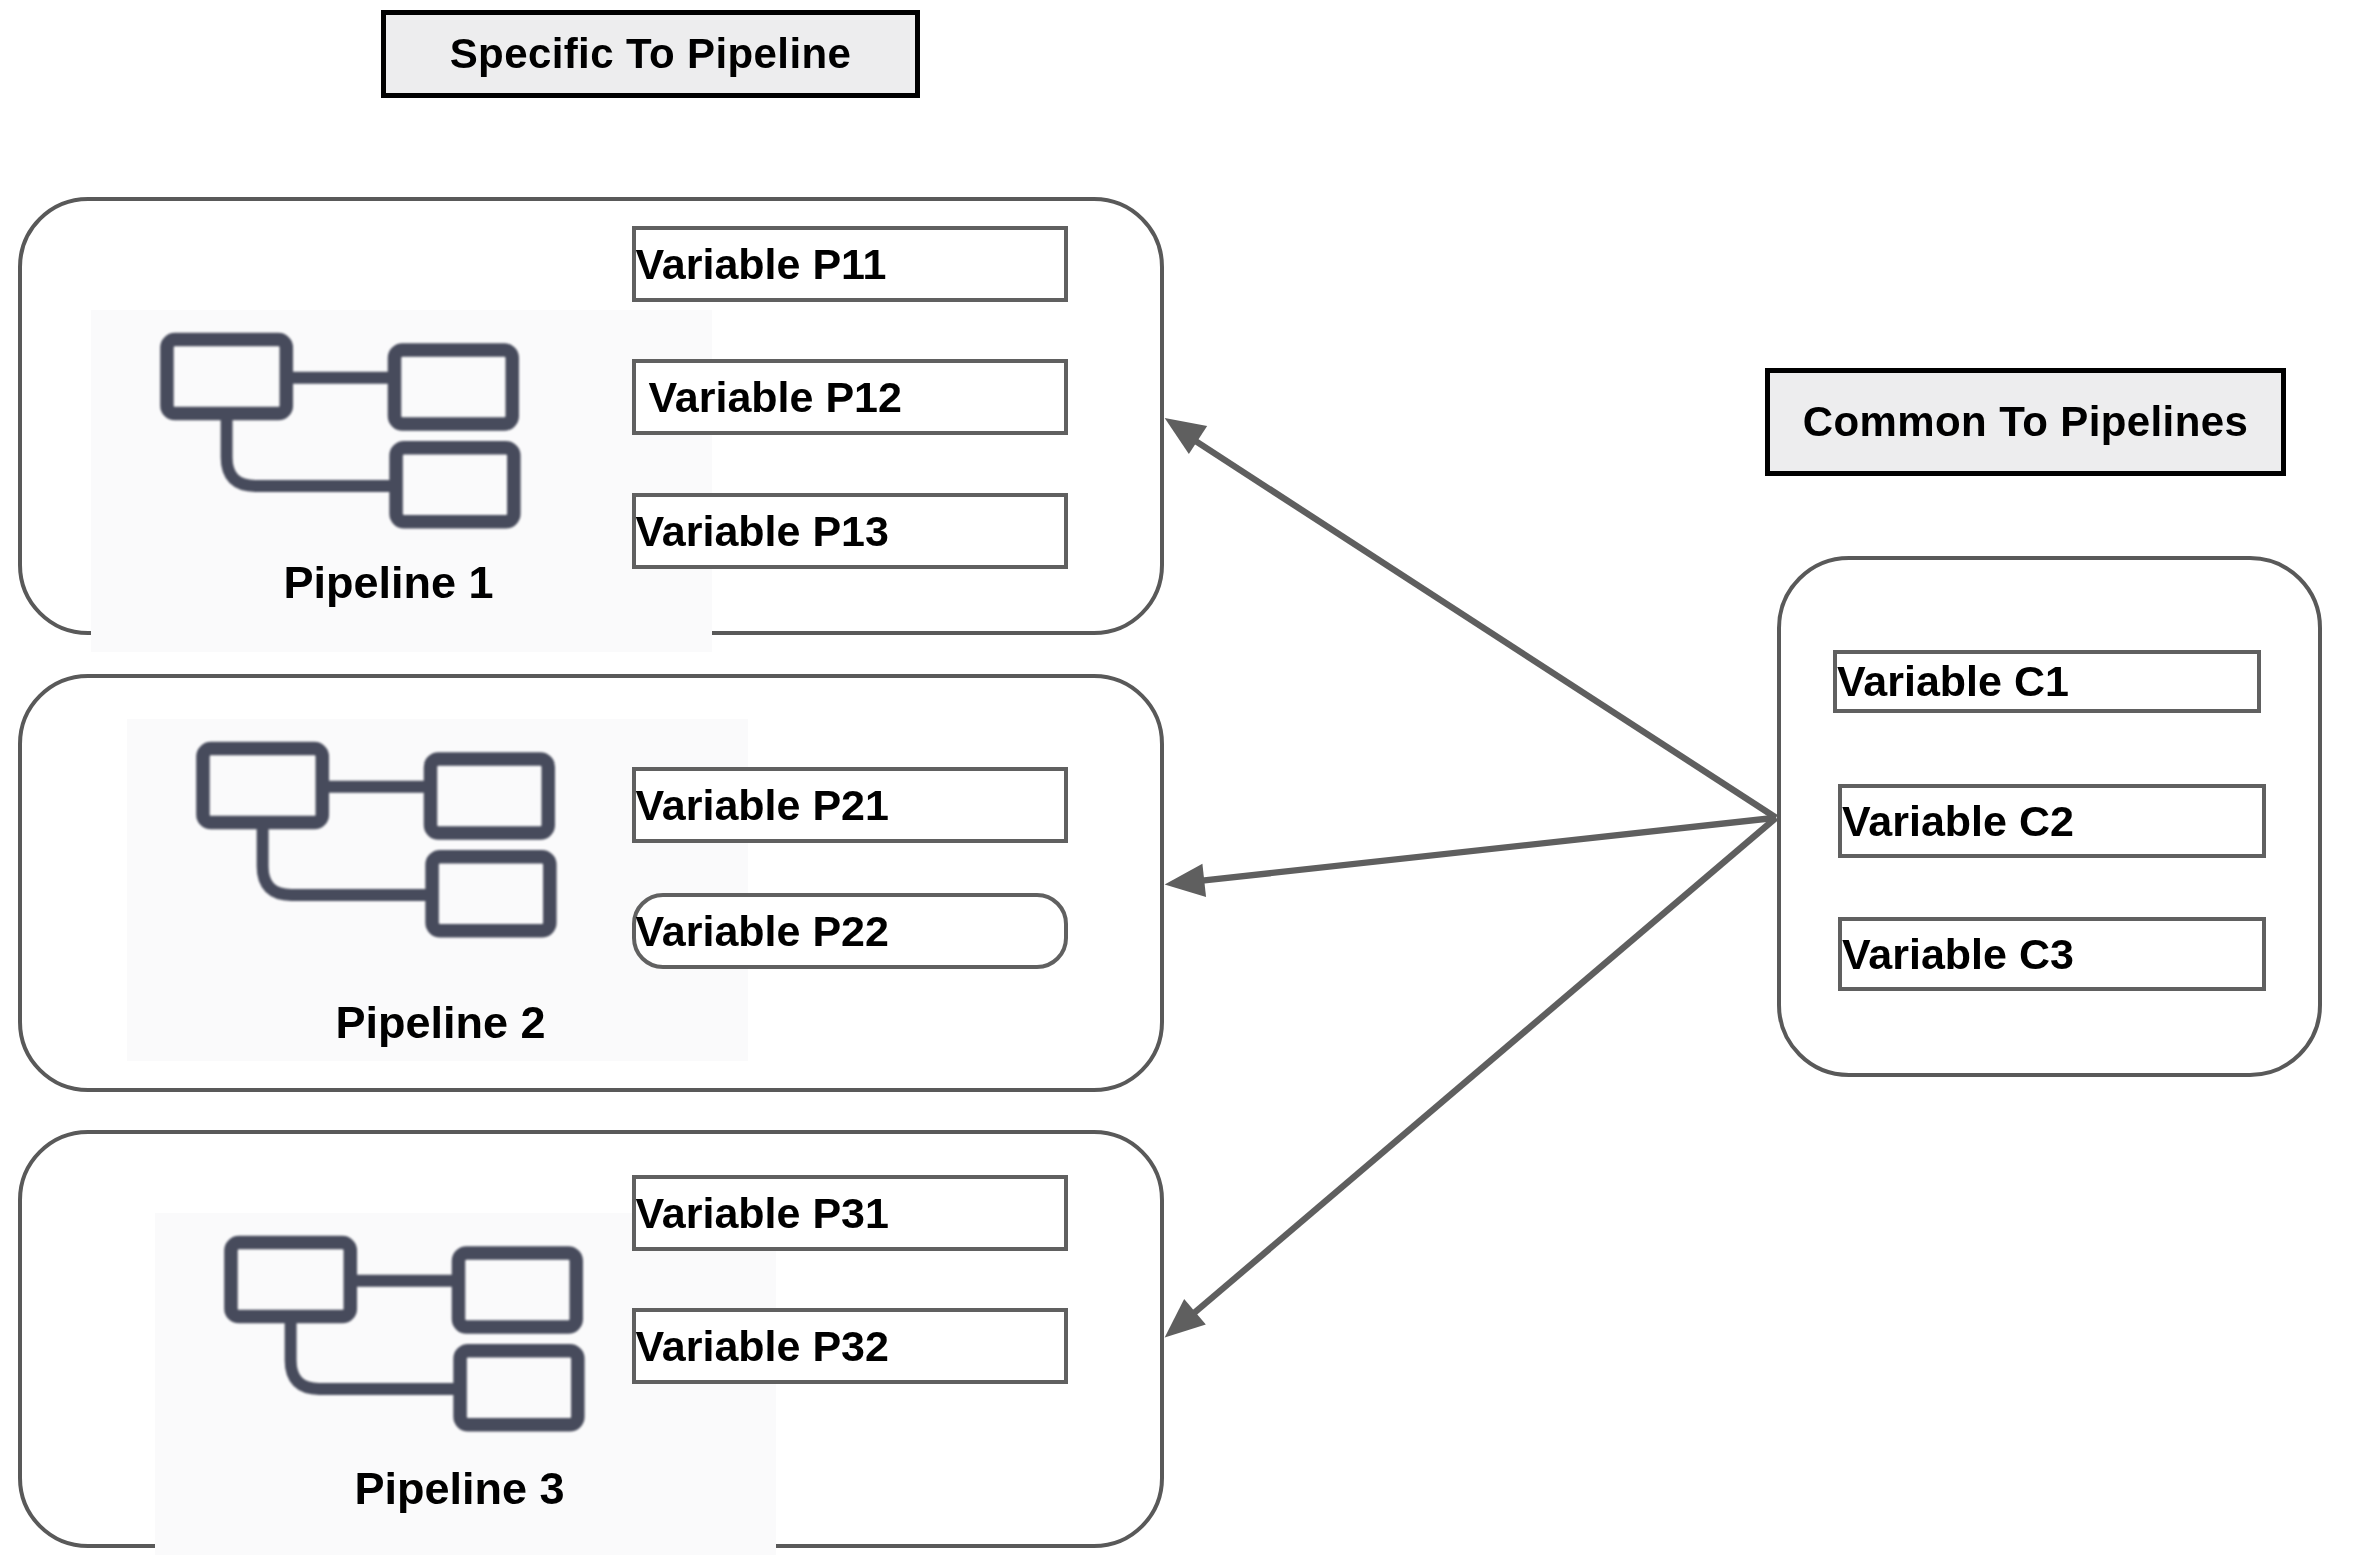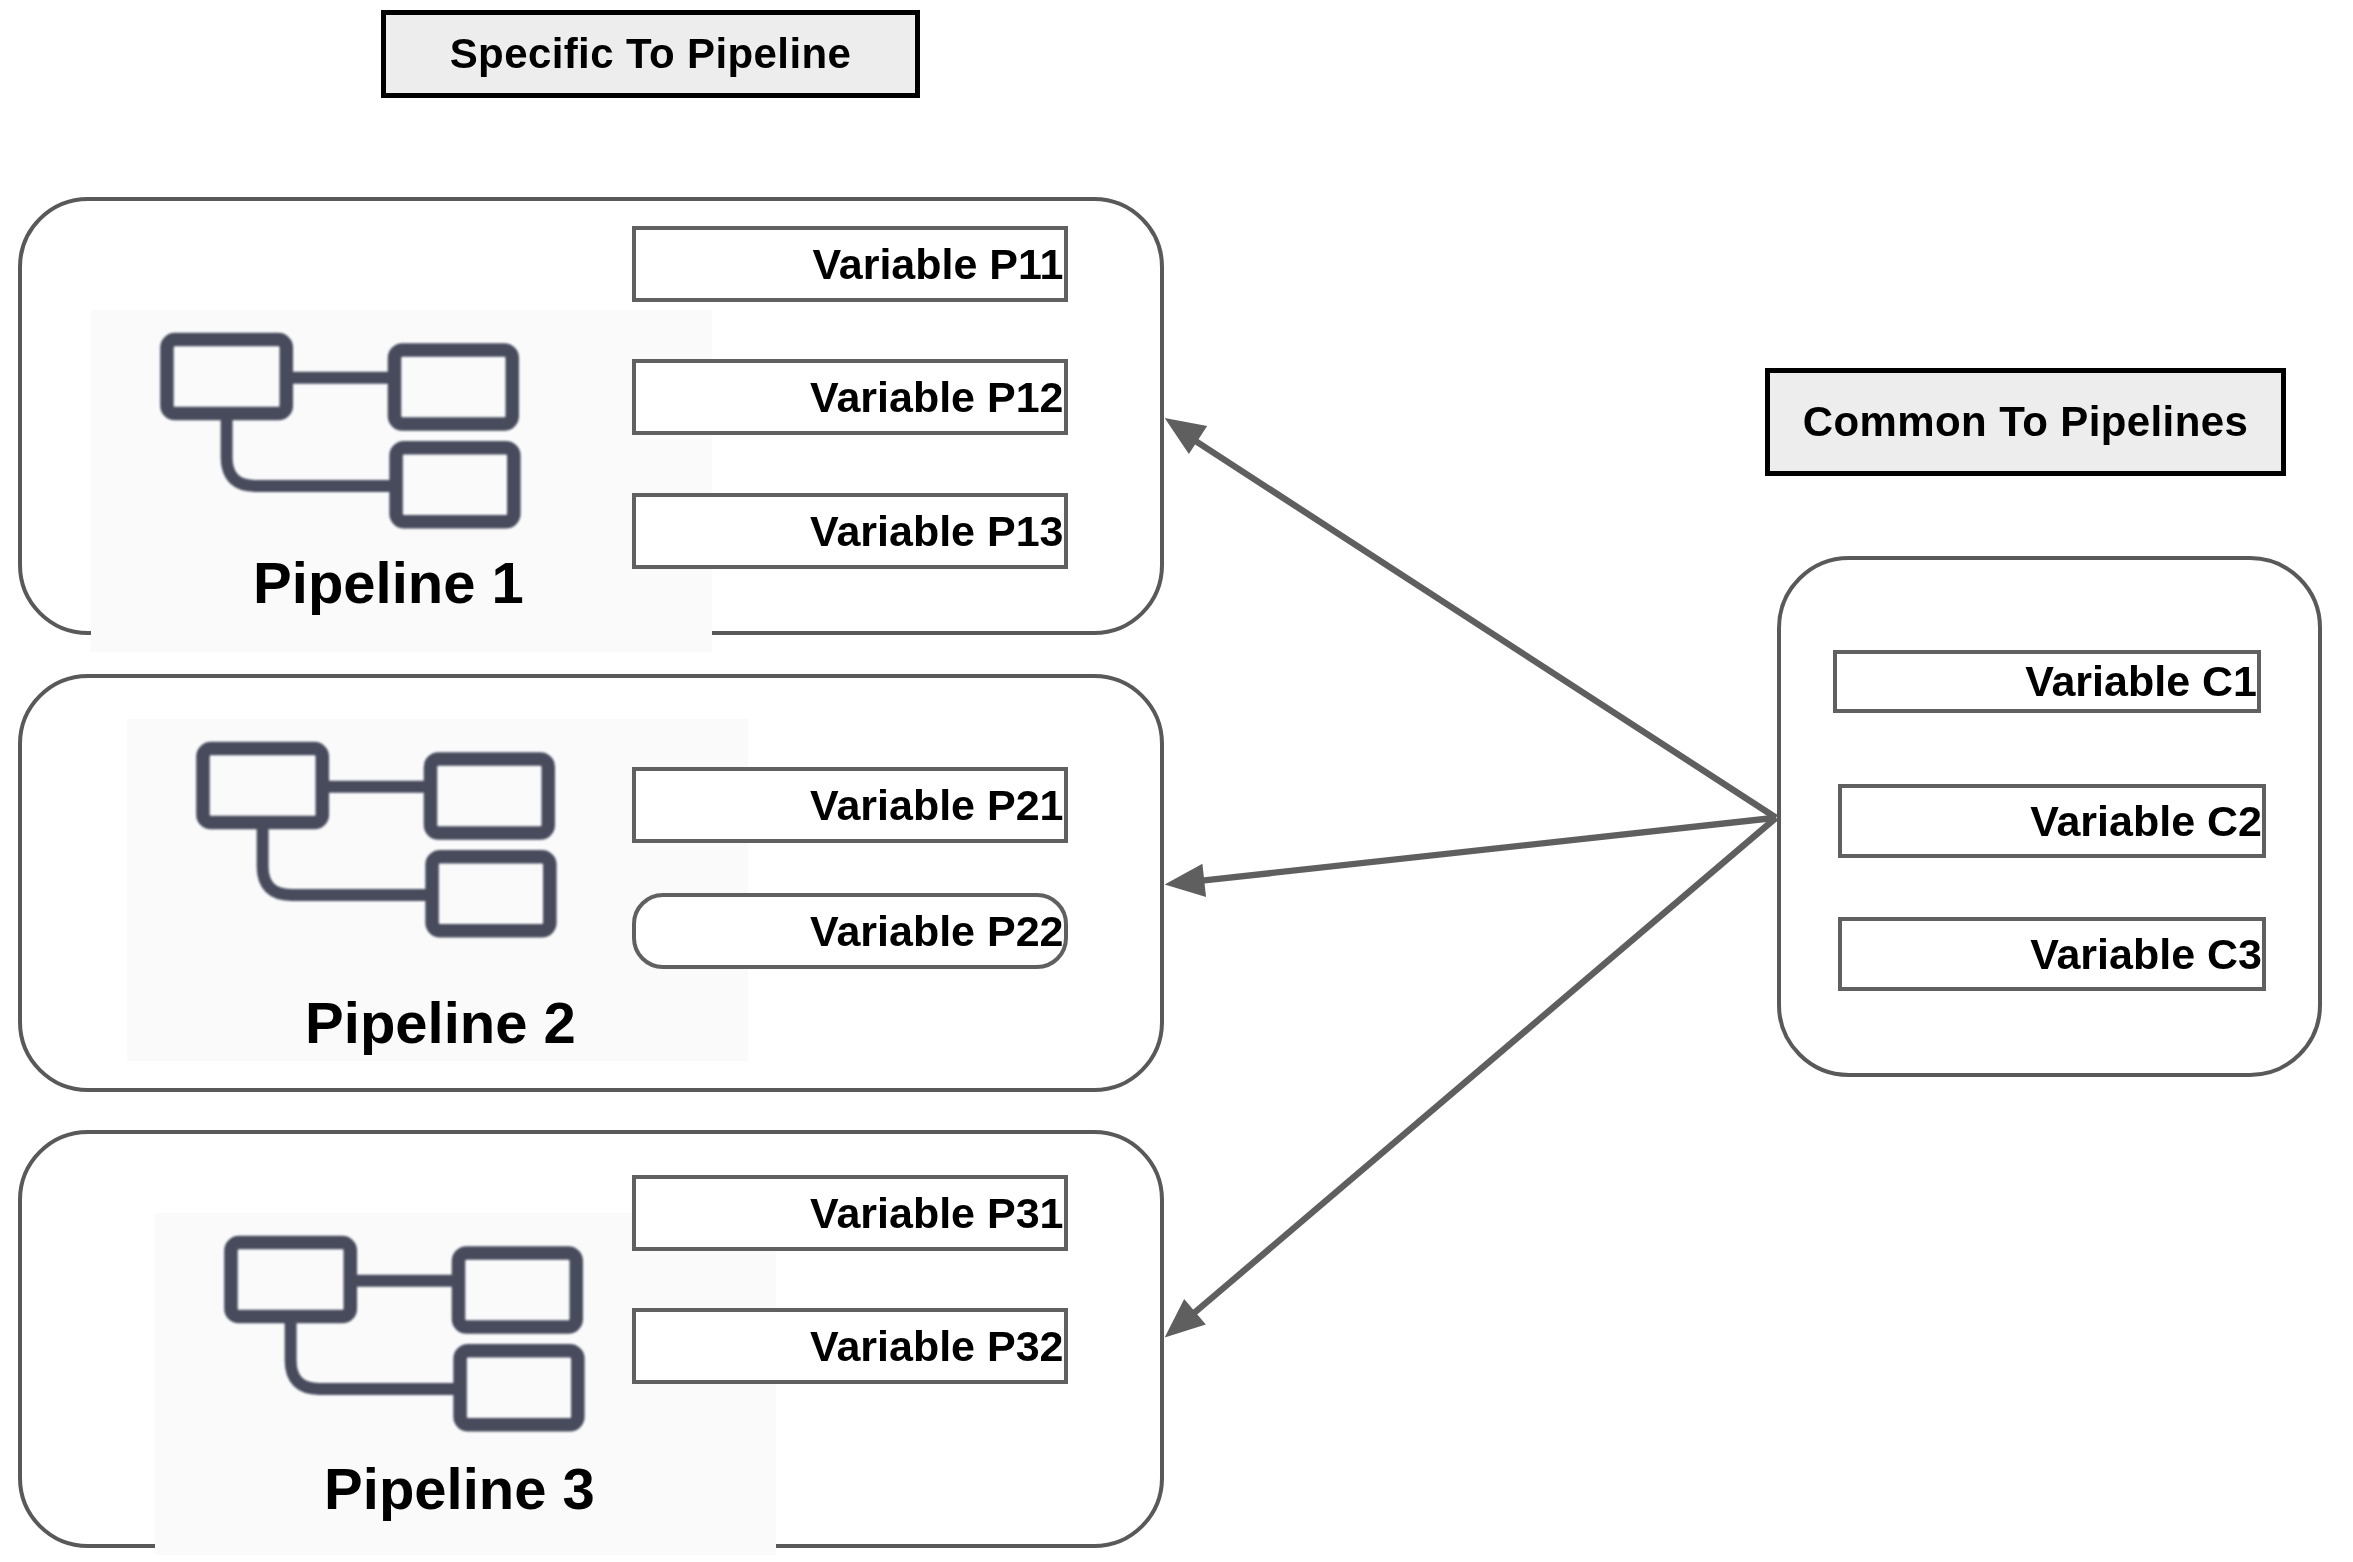--- a/index.html
+++ b/index.html
@@ -39,7 +39,7 @@
     position:absolute;
     background:#ffffff;
     border:4.8px solid #606060;
-    display:flex; align-items:center; justify-content:flex-end;
+    display:flex; align-items:center; justify-content:flex-start;
     font-weight:bold; font-size:43px; color:#000000;
   }
 

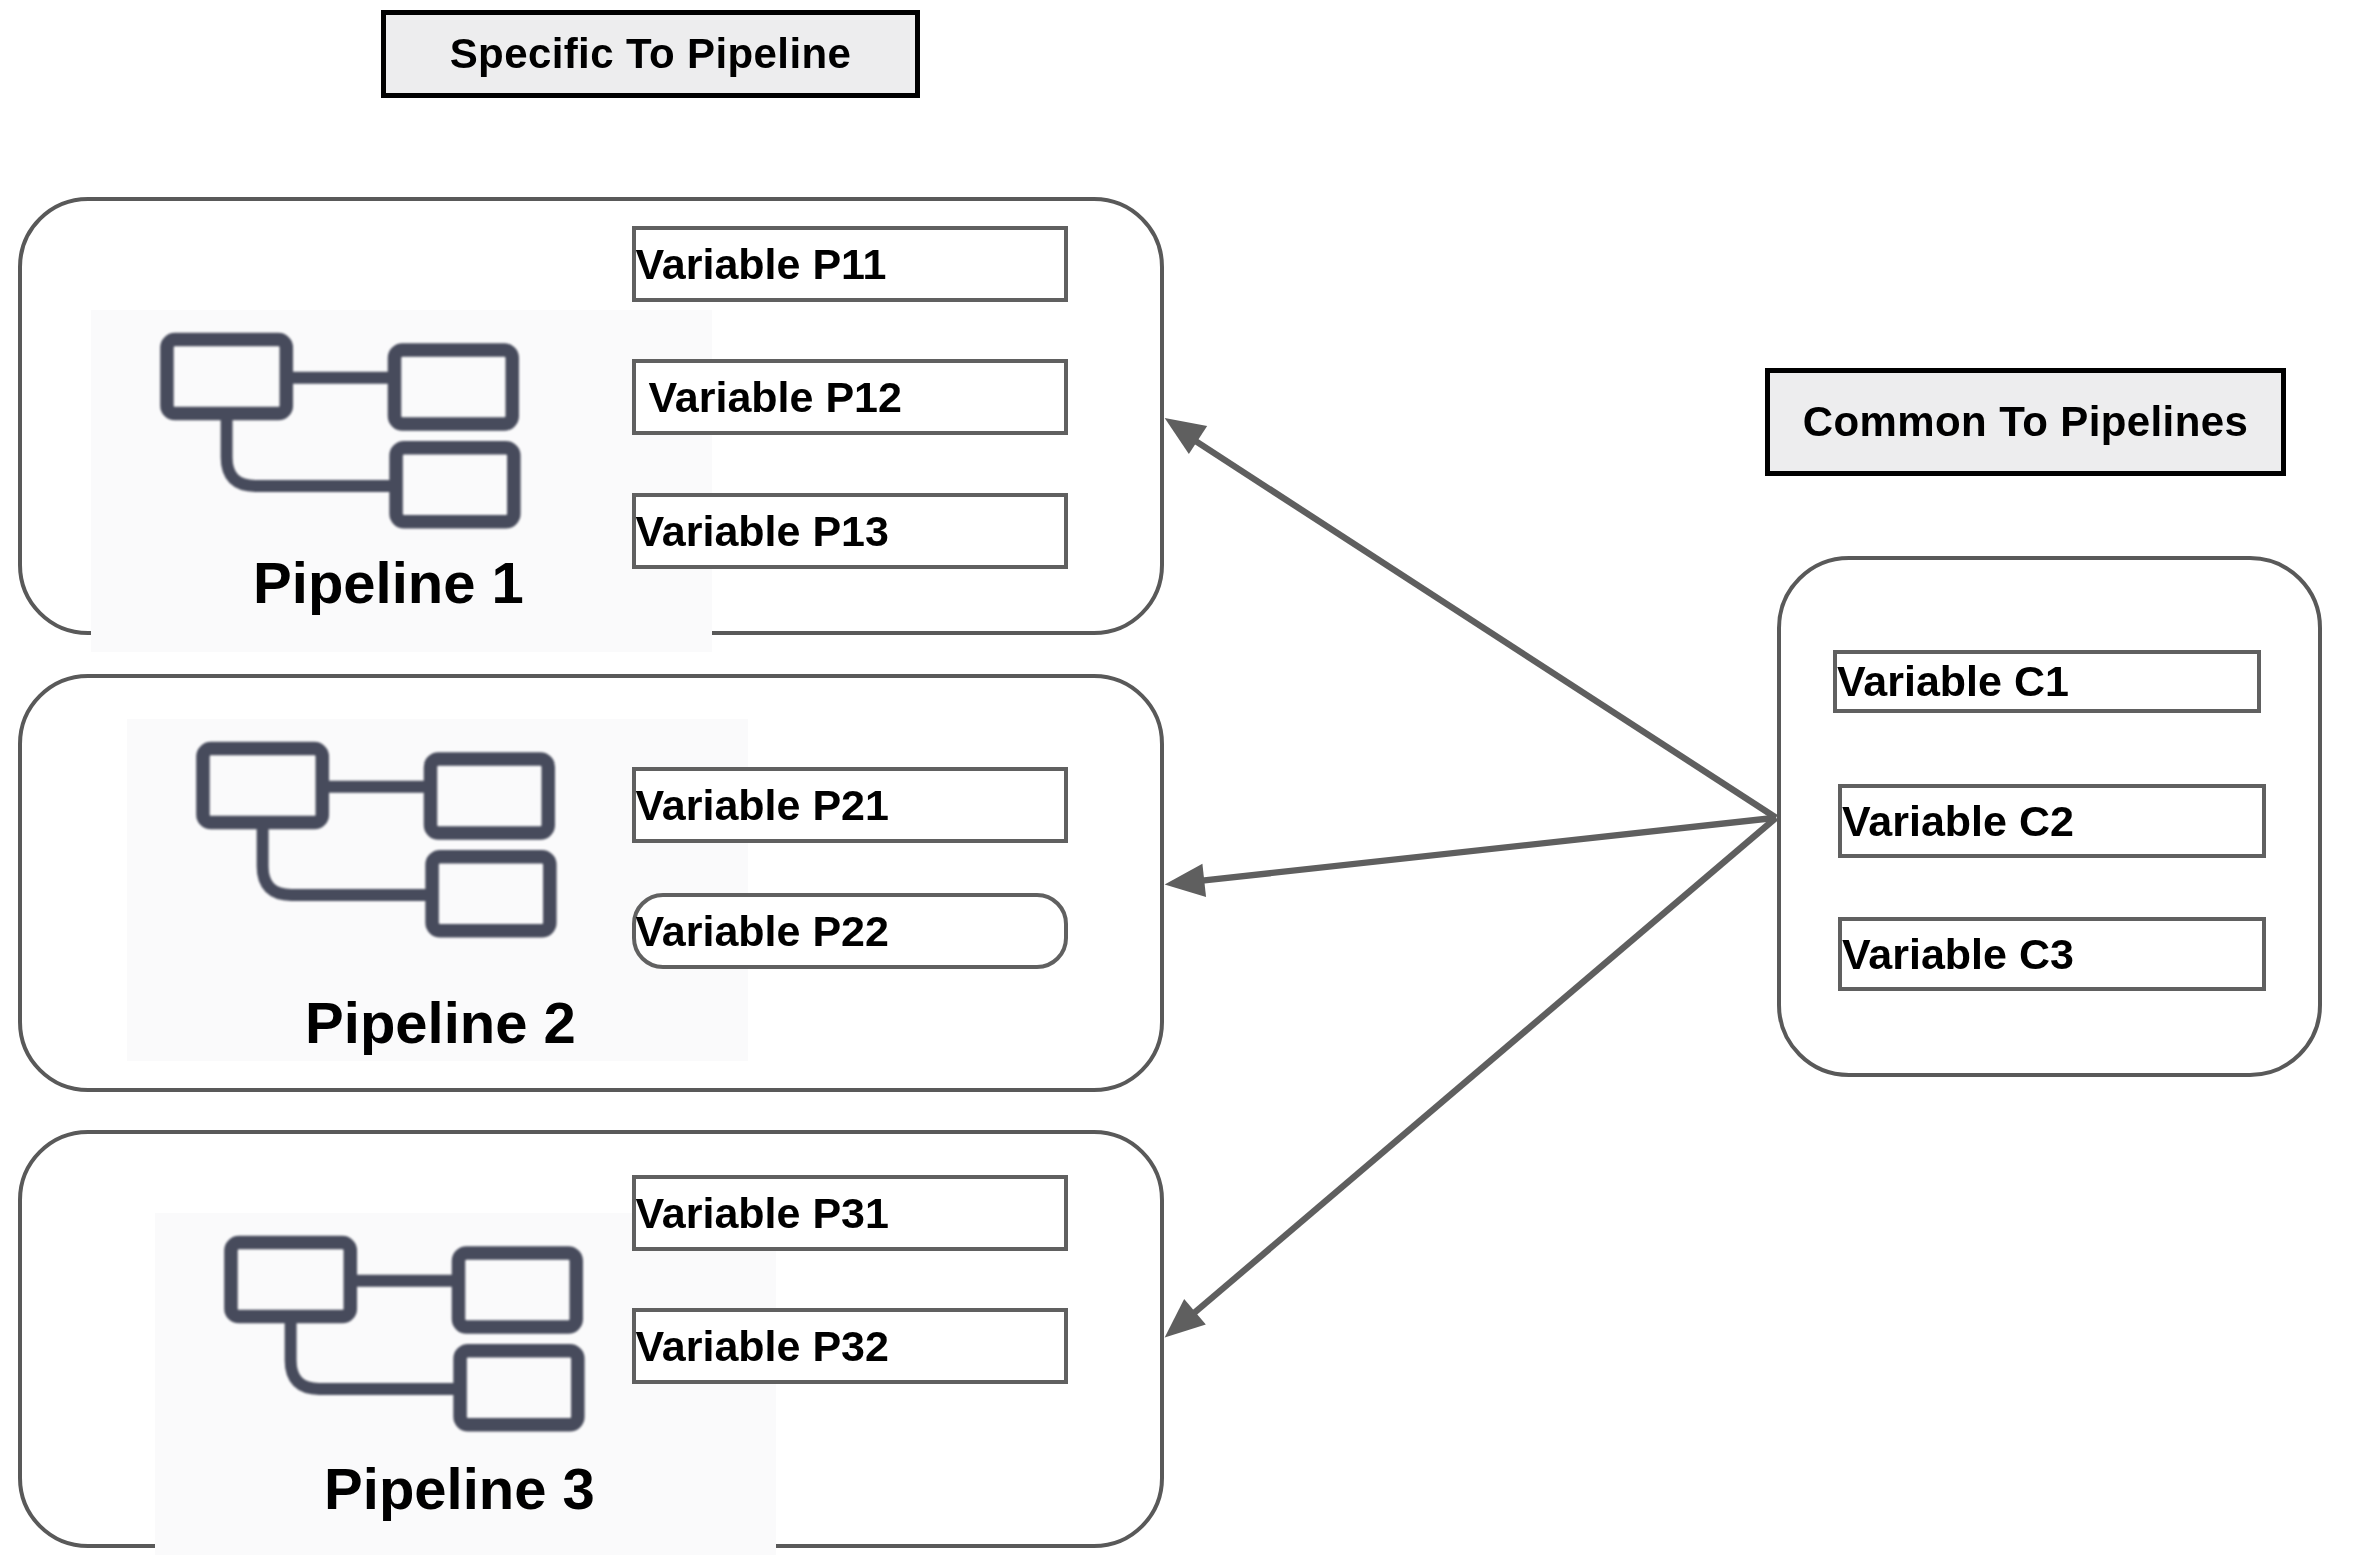--- a/index.html
+++ b/index.html
@@ -47,7 +47,7 @@
     position:absolute;
     width:334px;
     text-align:center;
-    font-weight:bold; font-size:58px; line-height:45px; color:#000000;
+    font-weight:bold; font-size:45px; line-height:45px; color:#000000;
   }
 
   .icon-bg {

